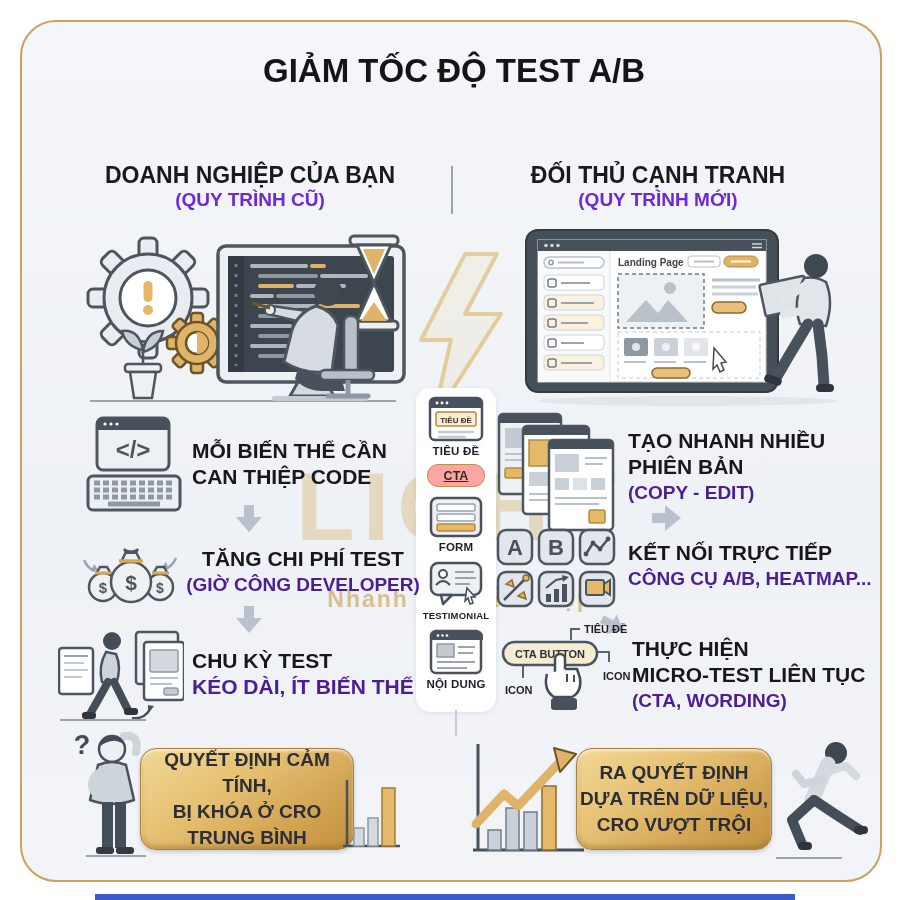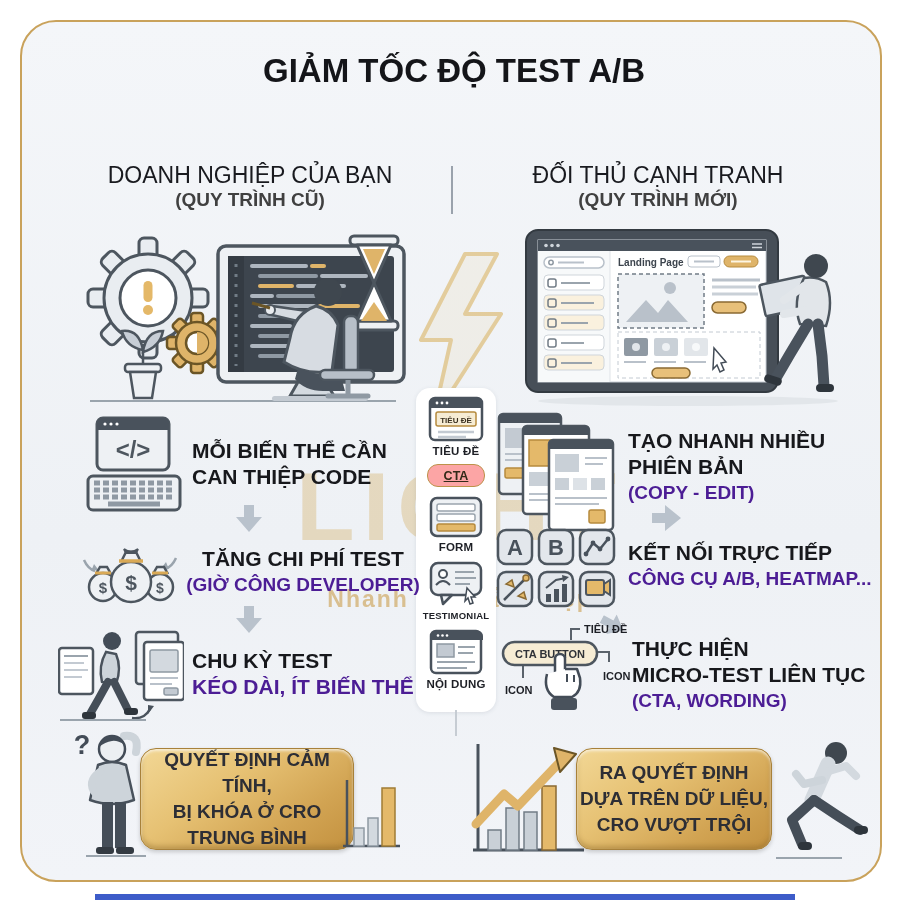--- a/index.html
+++ b/index.html
@@ -11,7 +11,7 @@
   .title{left:0;right:0;top:50px;text-align:center;font-size:33px;font-weight:800;
          line-height:42px;color:#141519;z-index:3;margin-left:8px;}
   .colhead{z-index:3;text-align:center;}
-  .colhead .h{font-size:23px;font-weight:400;color:#191a1f;line-height:26px;}
+  .colhead .h{font-size:23px;font-weight:700;color:#191a1f;line-height:26px;}
   .colhead .s{font-size:19px;font-weight:600;color:#404040;line-height:24px;}
   .vdivider{left:451px;top:166px;width:2px;height:48px;background:#9aa2ac;z-index:3;}
   .step-title{font-size:21px;font-weight:800;color:#17181c;line-height:26px;z-index:3;}

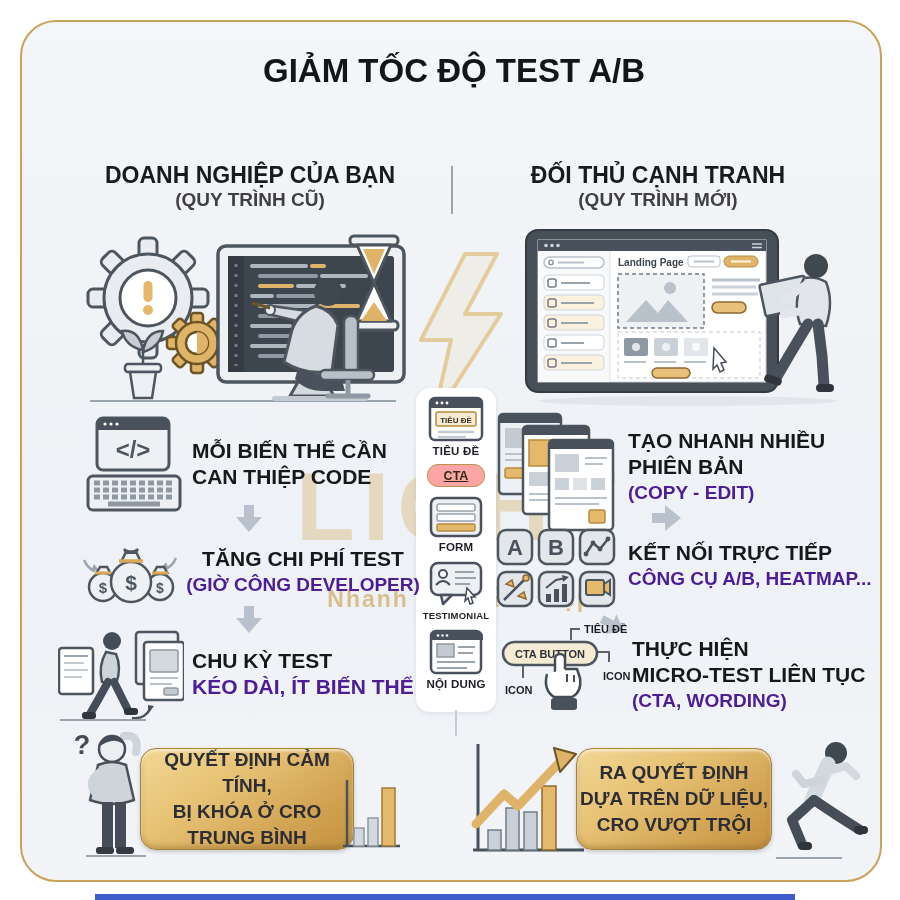--- a/index.html
+++ b/index.html
@@ -12,7 +12,7 @@
          line-height:42px;color:#141519;z-index:3;margin-left:8px;}
   .colhead{z-index:3;text-align:center;}
   .colhead .h{font-size:23px;font-weight:700;color:#191a1f;line-height:26px;}
-  .colhead .s{font-size:19px;font-weight:600;color:#404040;line-height:24px;}
+  .colhead .s{font-size:19px;font-weight:600;color:#6d28d9;line-height:24px;}
   .vdivider{left:451px;top:166px;width:2px;height:48px;background:#9aa2ac;z-index:3;}
   .step-title{font-size:21px;font-weight:800;color:#17181c;line-height:26px;z-index:3;}
   .step-sub{font-size:19px;font-weight:600;color:#4c1d95;line-height:25px;}

